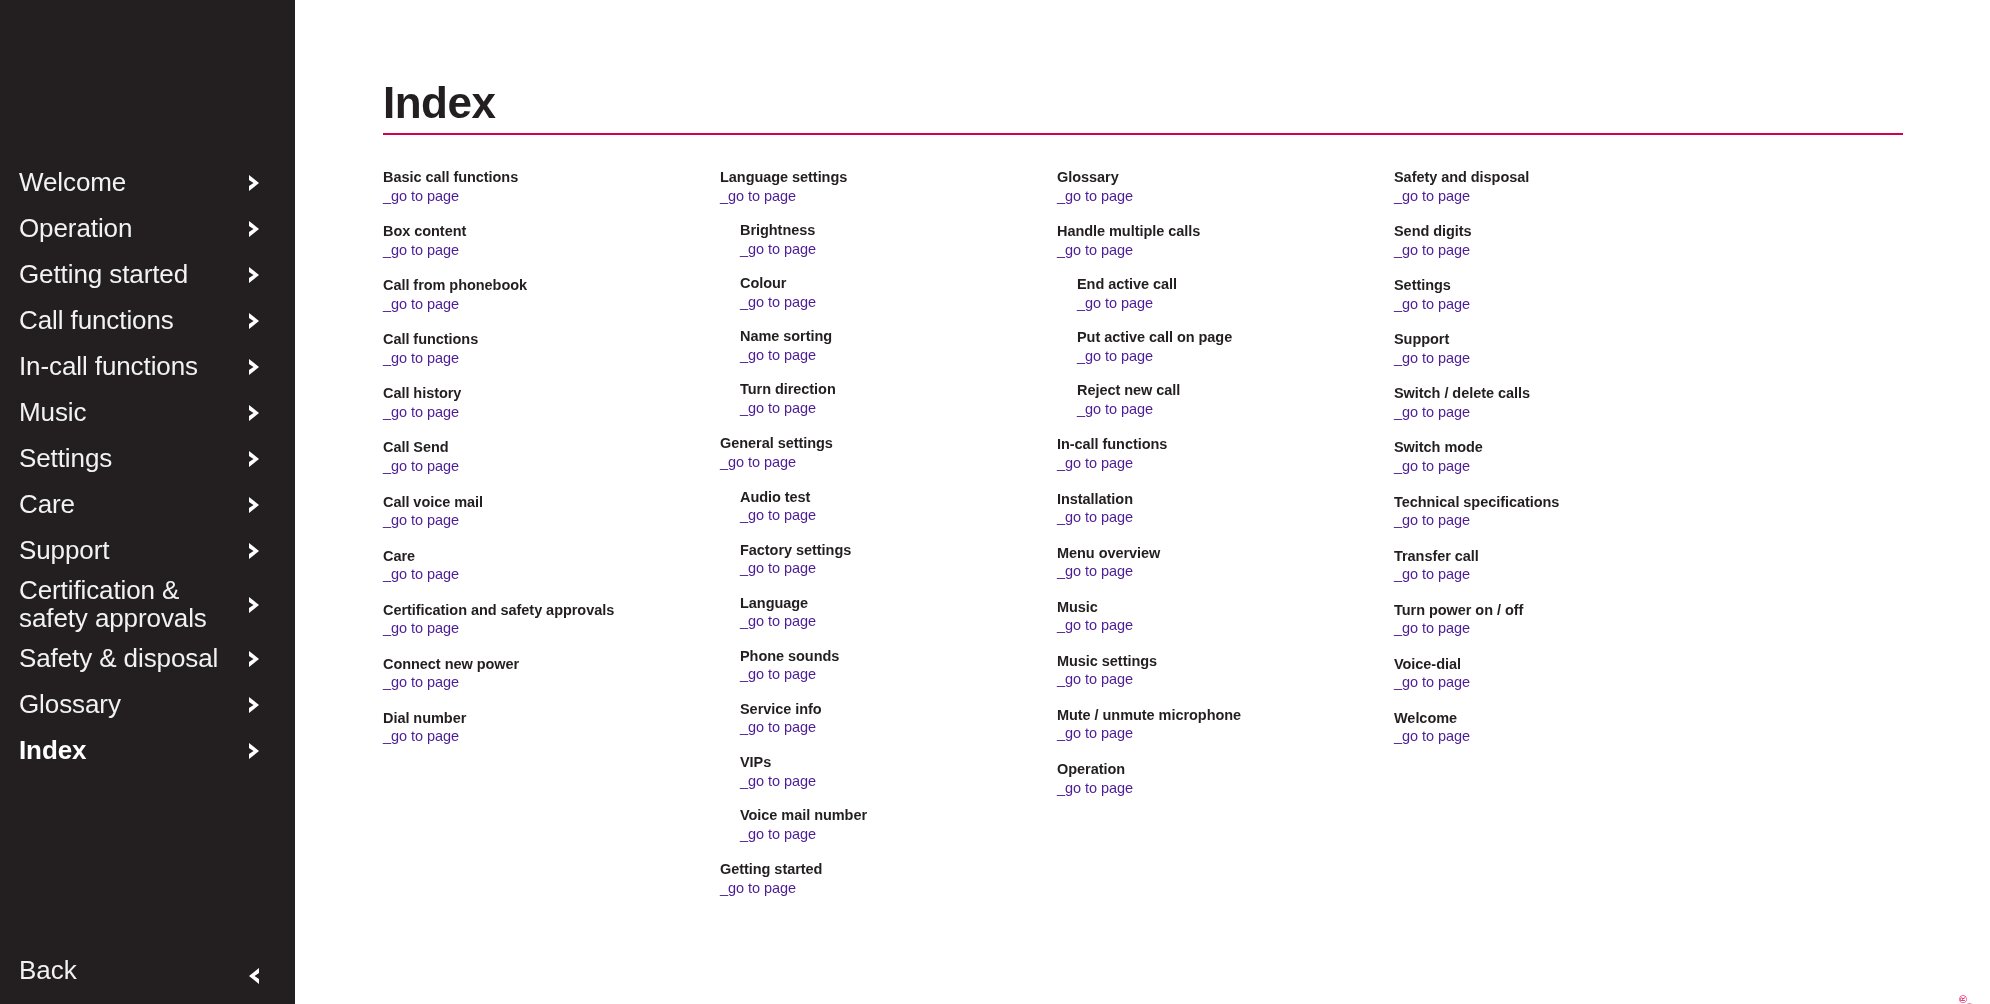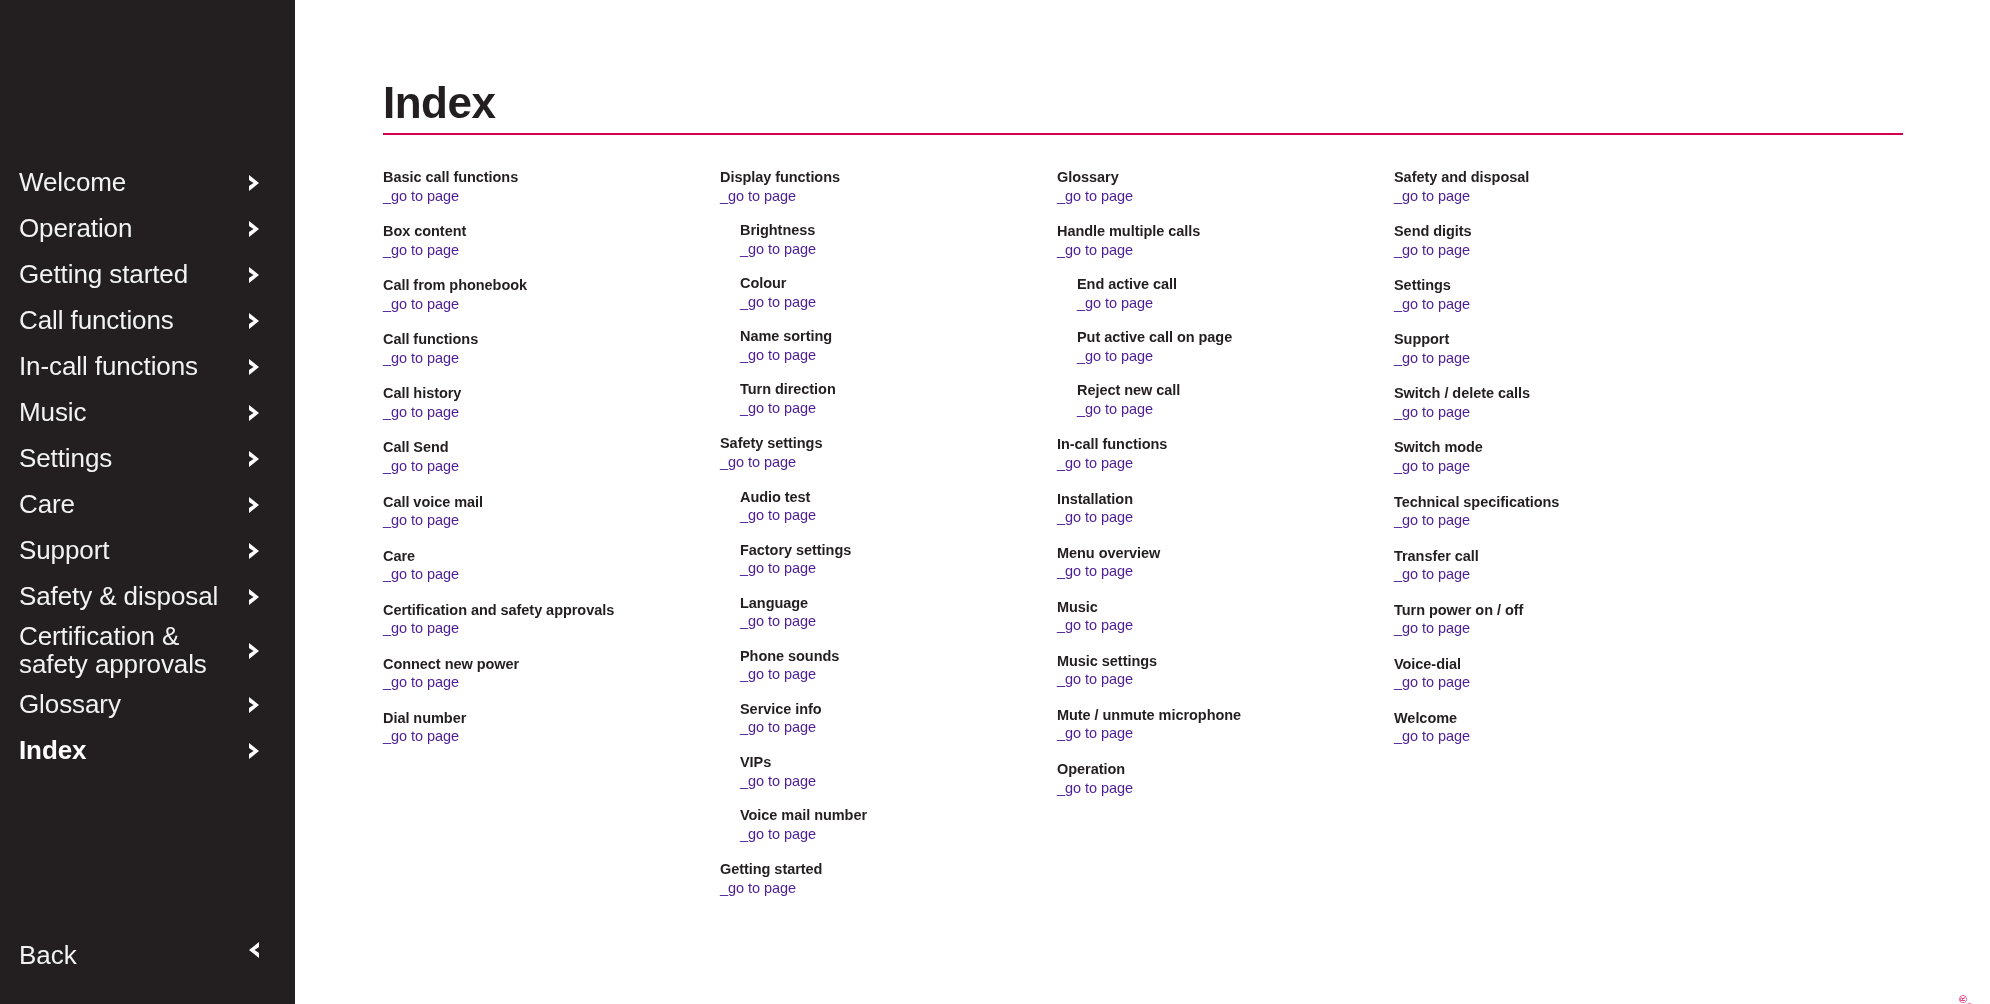--- a/index.html
+++ b/index.html
@@ -284,7 +284,7 @@
         </div>
         <div class="col">
           <div class="entry" style="margin-bottom: 0px;">
-            <div class="entry-title">Display functions</div>
+            <div class="entry-title">Language settings</div>
             <div class="entry-link">_go to page</div>
           </div>
           <div class="entry sub">

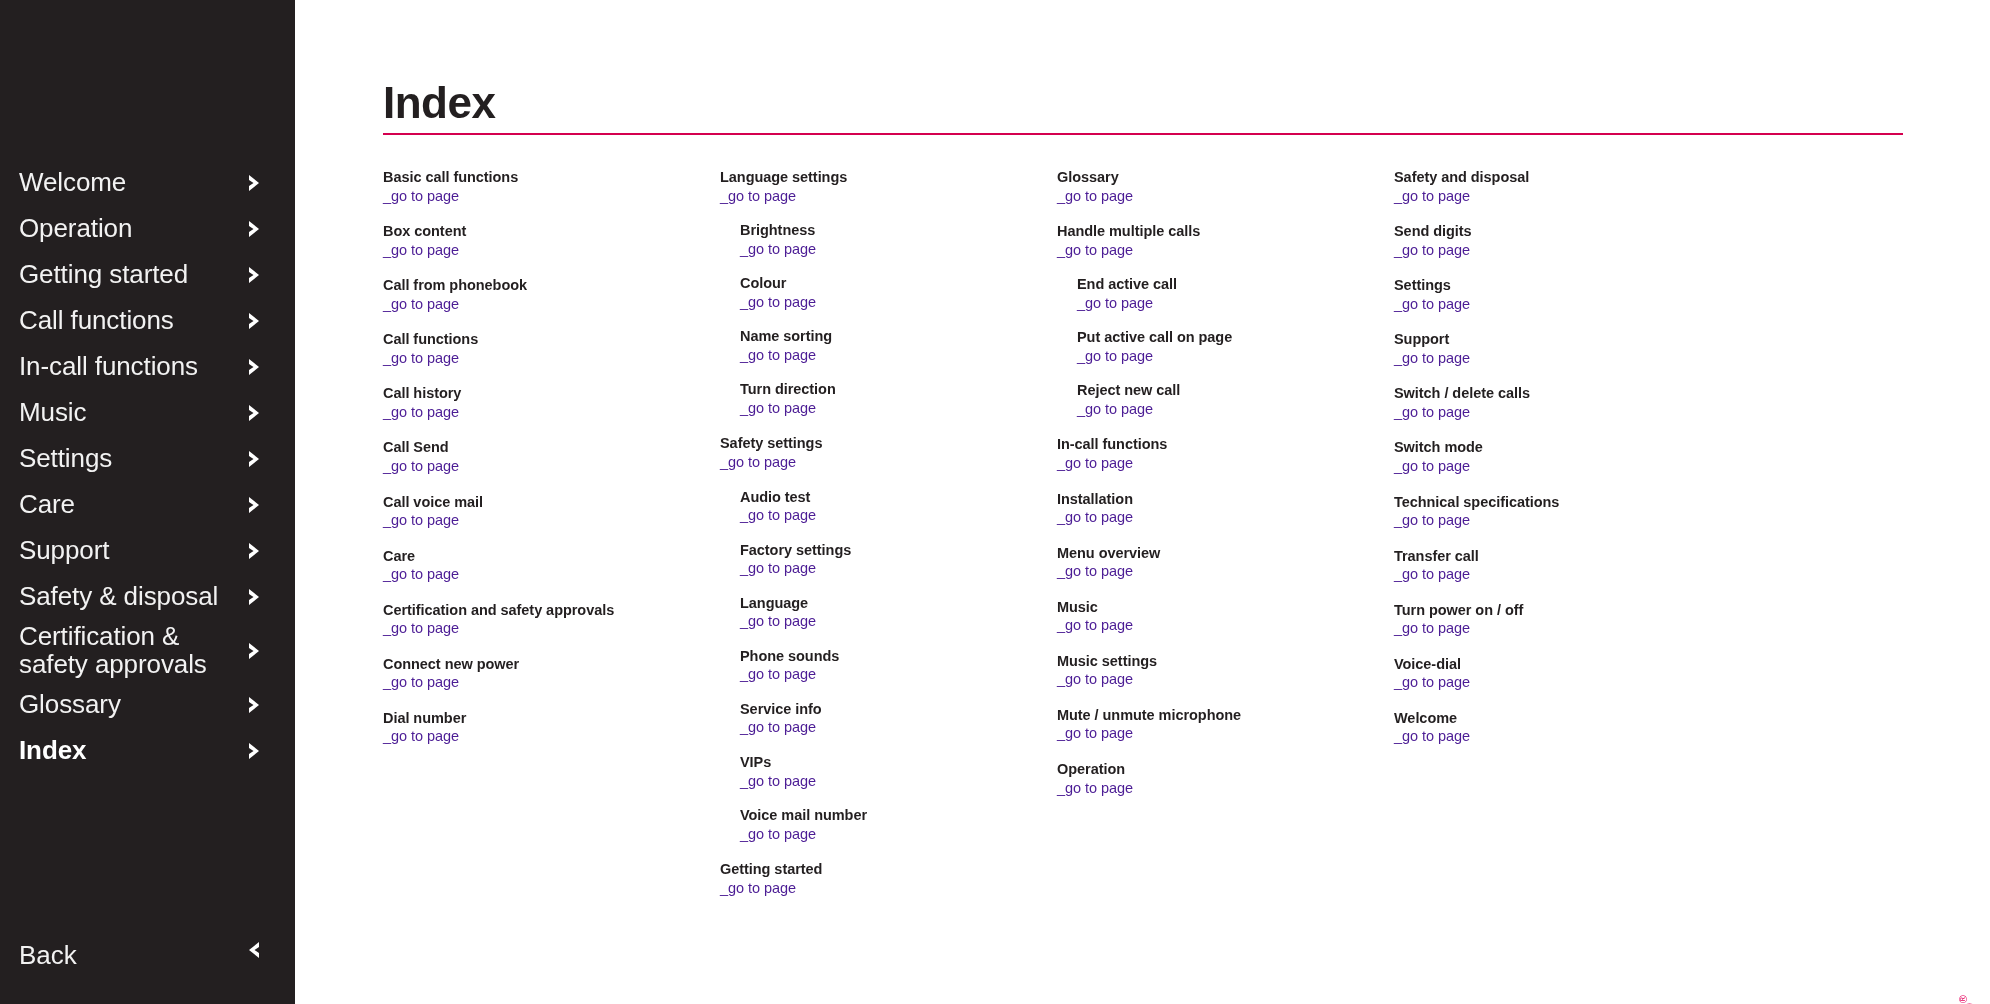--- a/index.html
+++ b/index.html
@@ -305,7 +305,7 @@
           </div>
           <div class="group-gap"></div>
           <div class="entry" style="margin-bottom: 0px;">
-            <div class="entry-title">Safety settings</div>
+            <div class="entry-title">General settings</div>
             <div class="entry-link">_go to page</div>
           </div>
           <div class="entry sub">

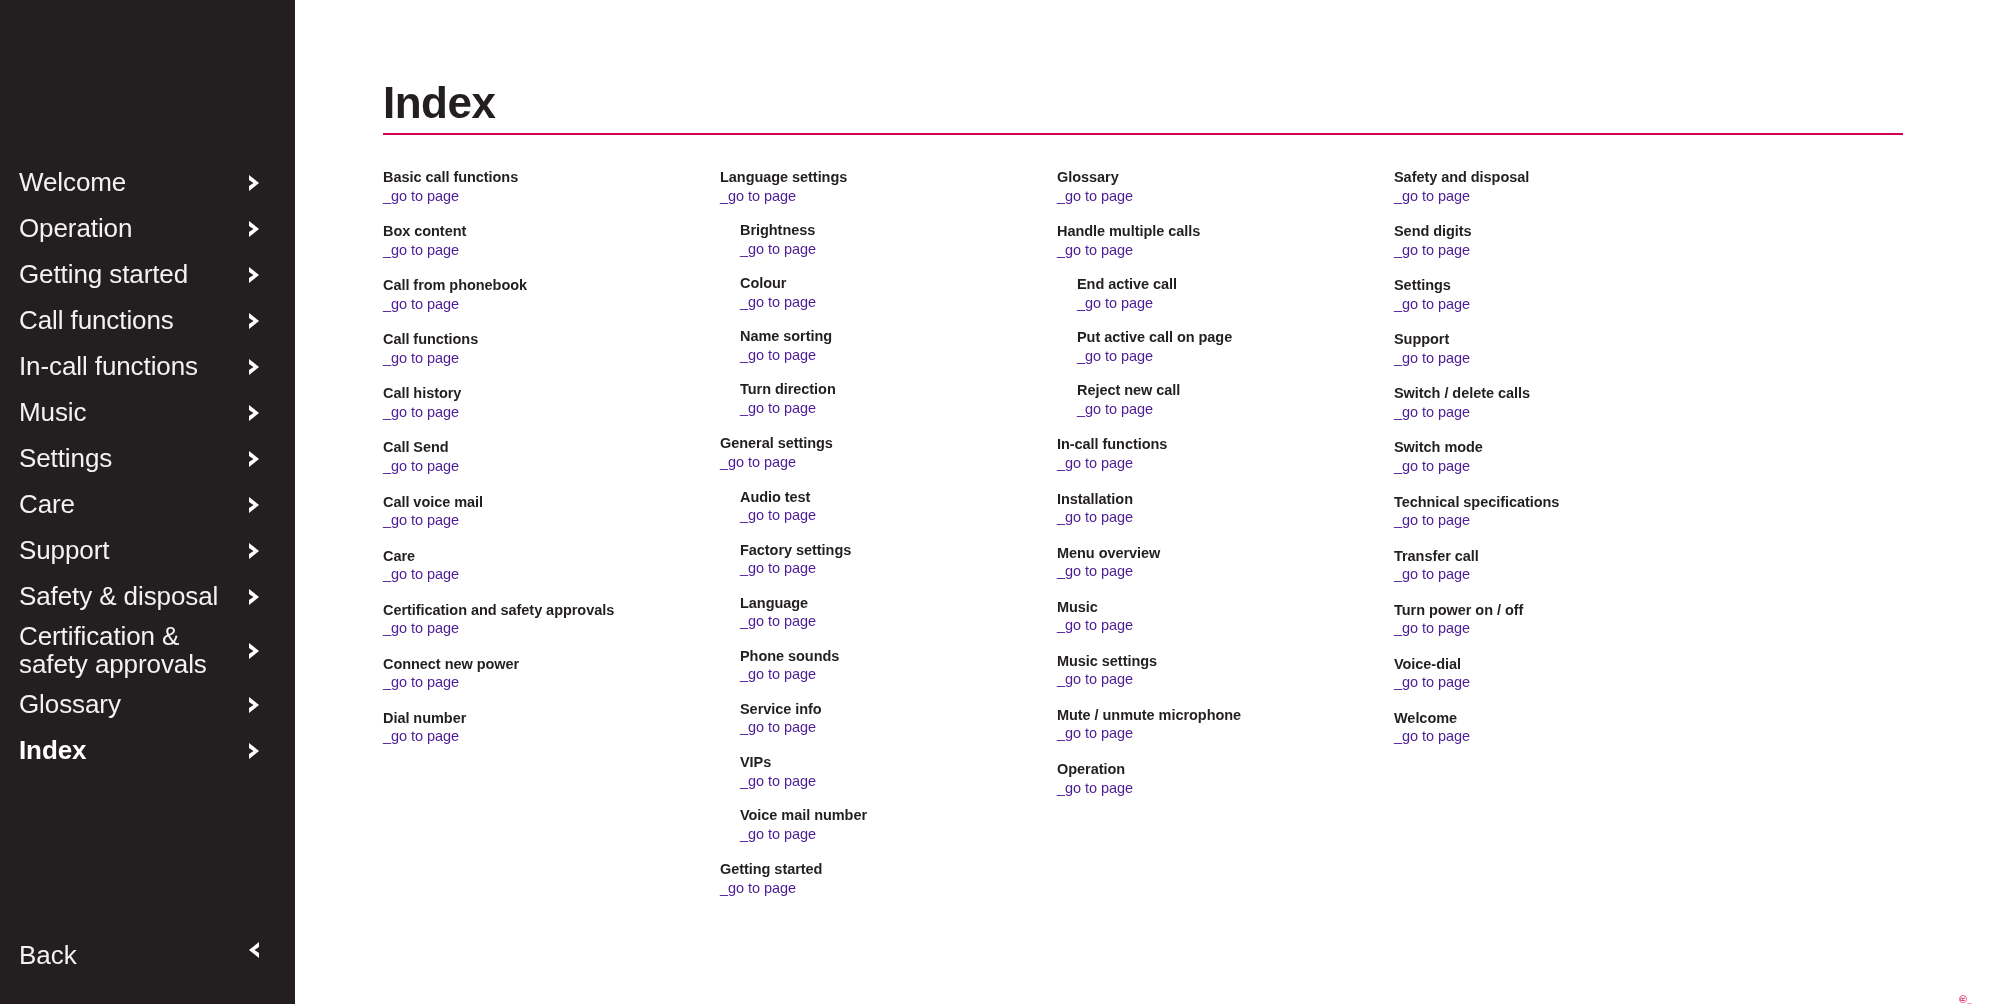--- a/index.html
+++ b/index.html
@@ -186,17 +186,17 @@
             </svg>
           </span>
         </div>
-        <div class="nav-item">
-          <span class="nav-label">Safety &amp; disposal</span>
-          <span class="chev">
-            <svg width="18" height="20" viewBox="0 0 18 20" aria-hidden="true">
-              <path d="M4 2 L14 10 L4 18 L4 13 L8.5 10 L4 7 Z" fill="#ffffff"></path>
-            </svg>
-          </span>
-        </div>
         <div class="nav-item two-line">
           <span class="nav-label">Certification &amp;
 safety approvals</span>
+          <span class="chev">
+            <svg width="18" height="20" viewBox="0 0 18 20" aria-hidden="true">
+              <path d="M4 2 L14 10 L4 18 L4 13 L8.5 10 L4 7 Z" fill="#ffffff"></path>
+            </svg>
+          </span>
+        </div>
+        <div class="nav-item">
+          <span class="nav-label">Safety &amp; disposal</span>
           <span class="chev">
             <svg width="18" height="20" viewBox="0 0 18 20" aria-hidden="true">
               <path d="M4 2 L14 10 L4 18 L4 13 L8.5 10 L4 7 Z" fill="#ffffff"></path>

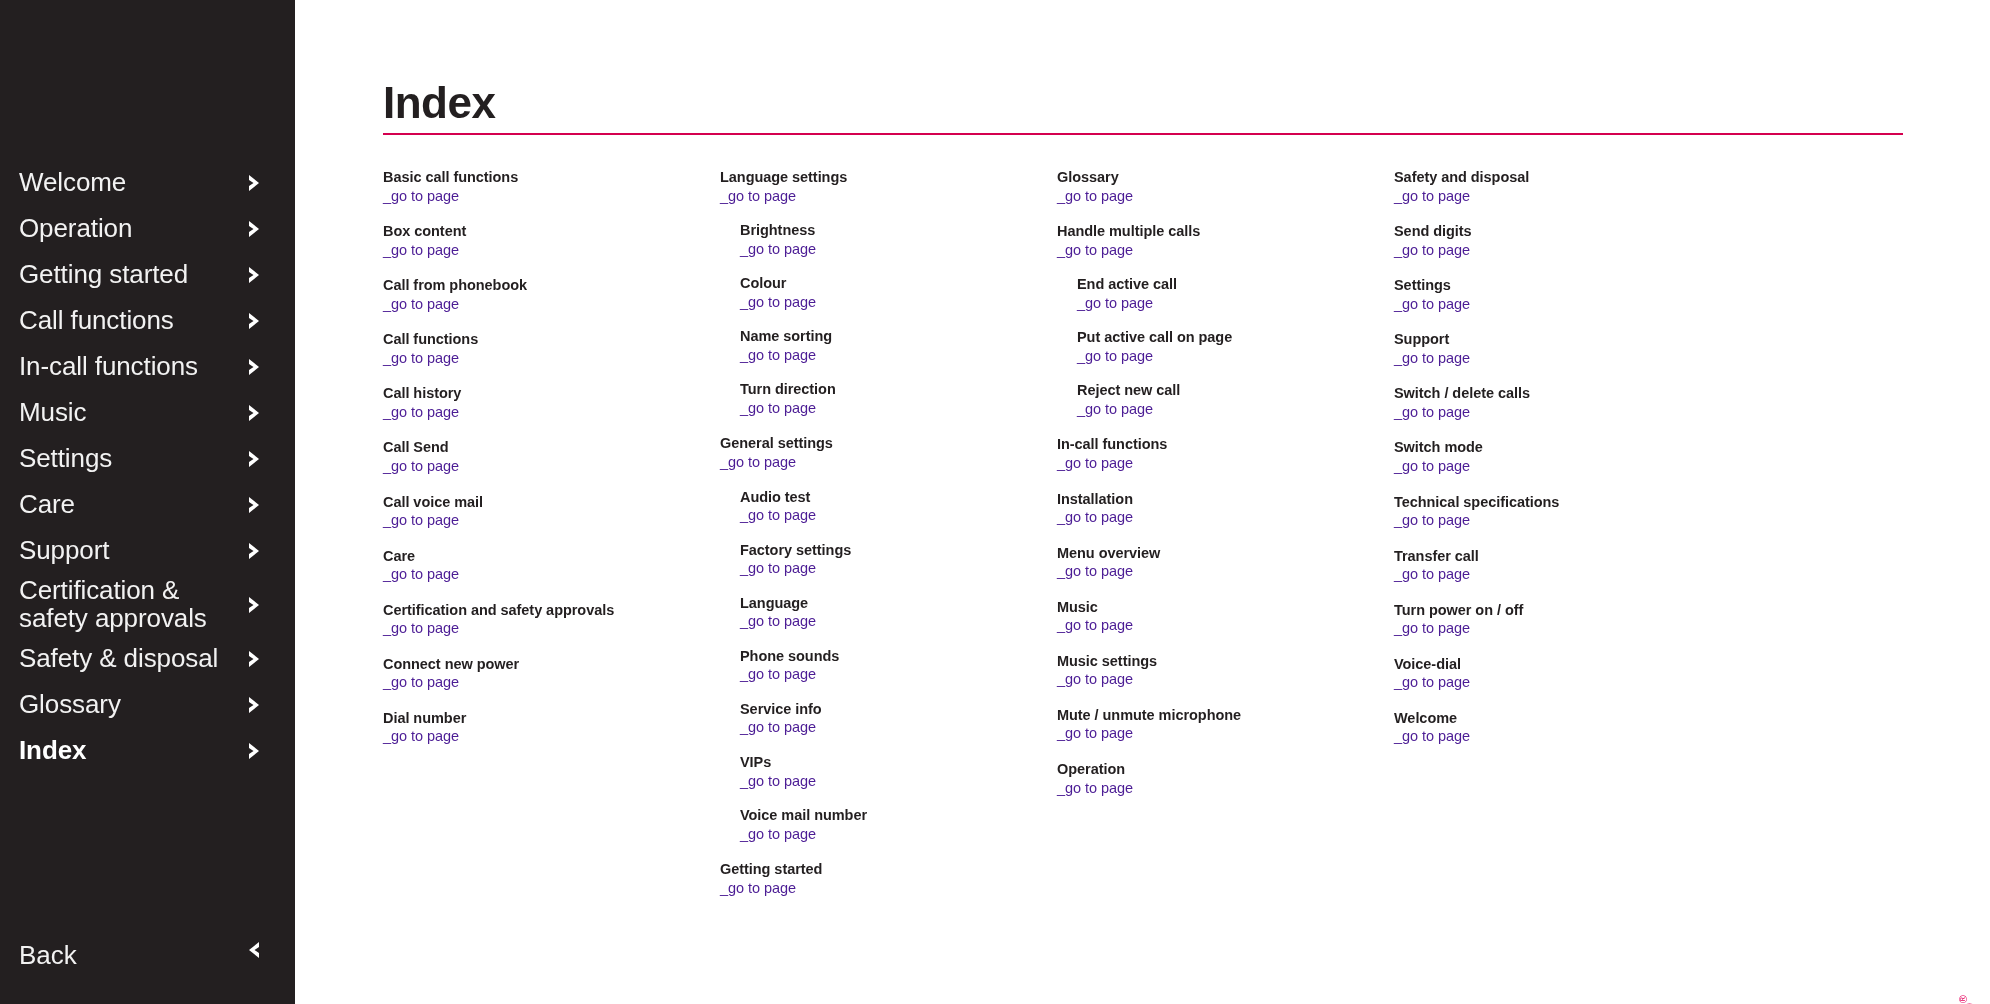--- a/index.html
+++ b/index.html
@@ -45,7 +45,7 @@
   .back-row {
     position:absolute; left:0; bottom:18px;
     width:295px;
-    display:flex; align-items:flex-start; justify-content:space-between;
+    display:flex; align-items:flex-end; justify-content:space-between;
     padding:0 32px 0 19px;
     height:46px;
     cursor:pointer;

